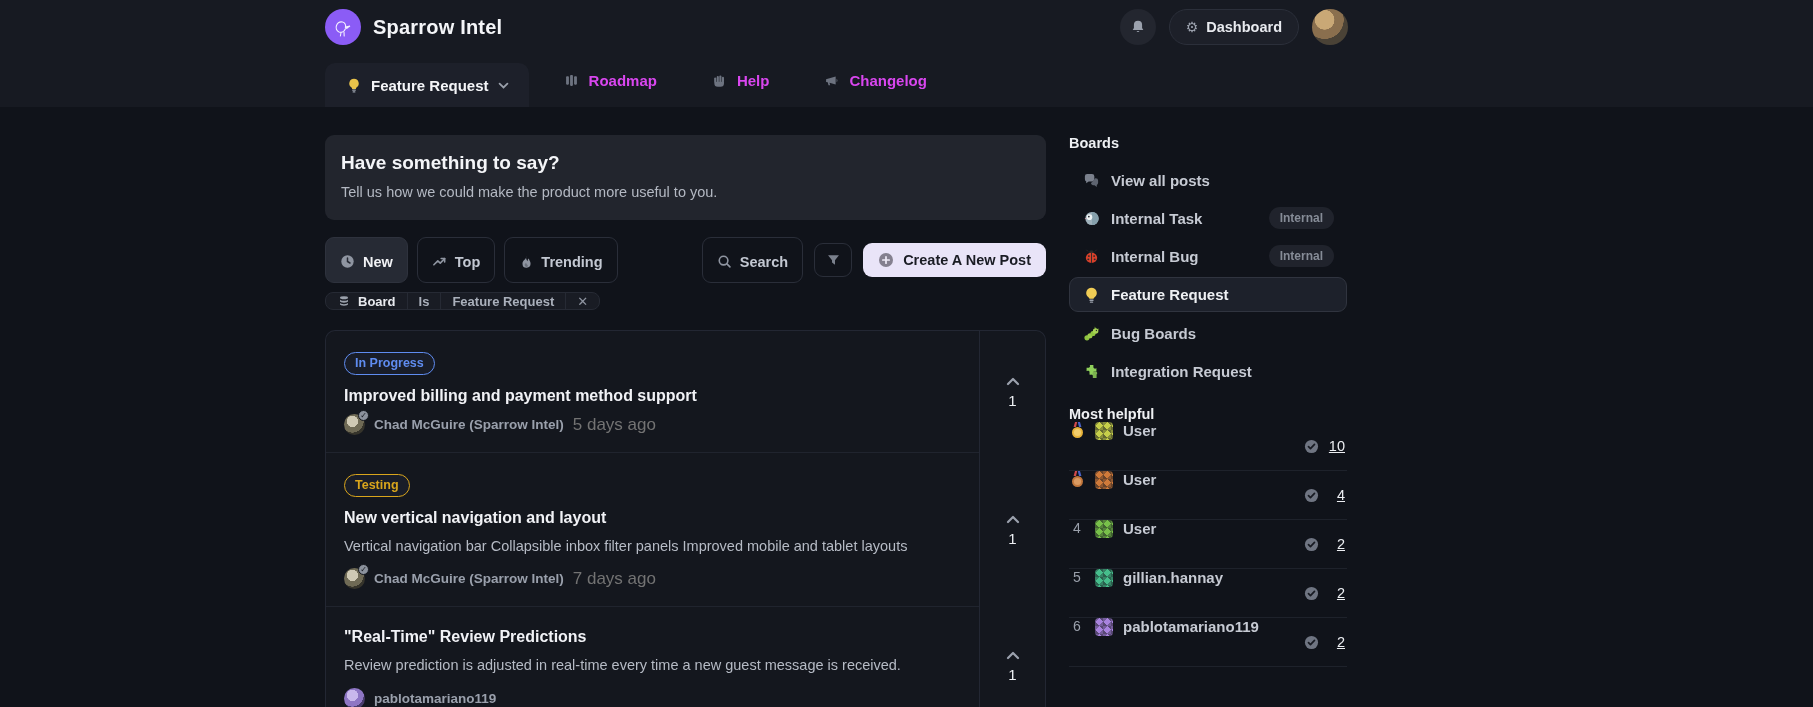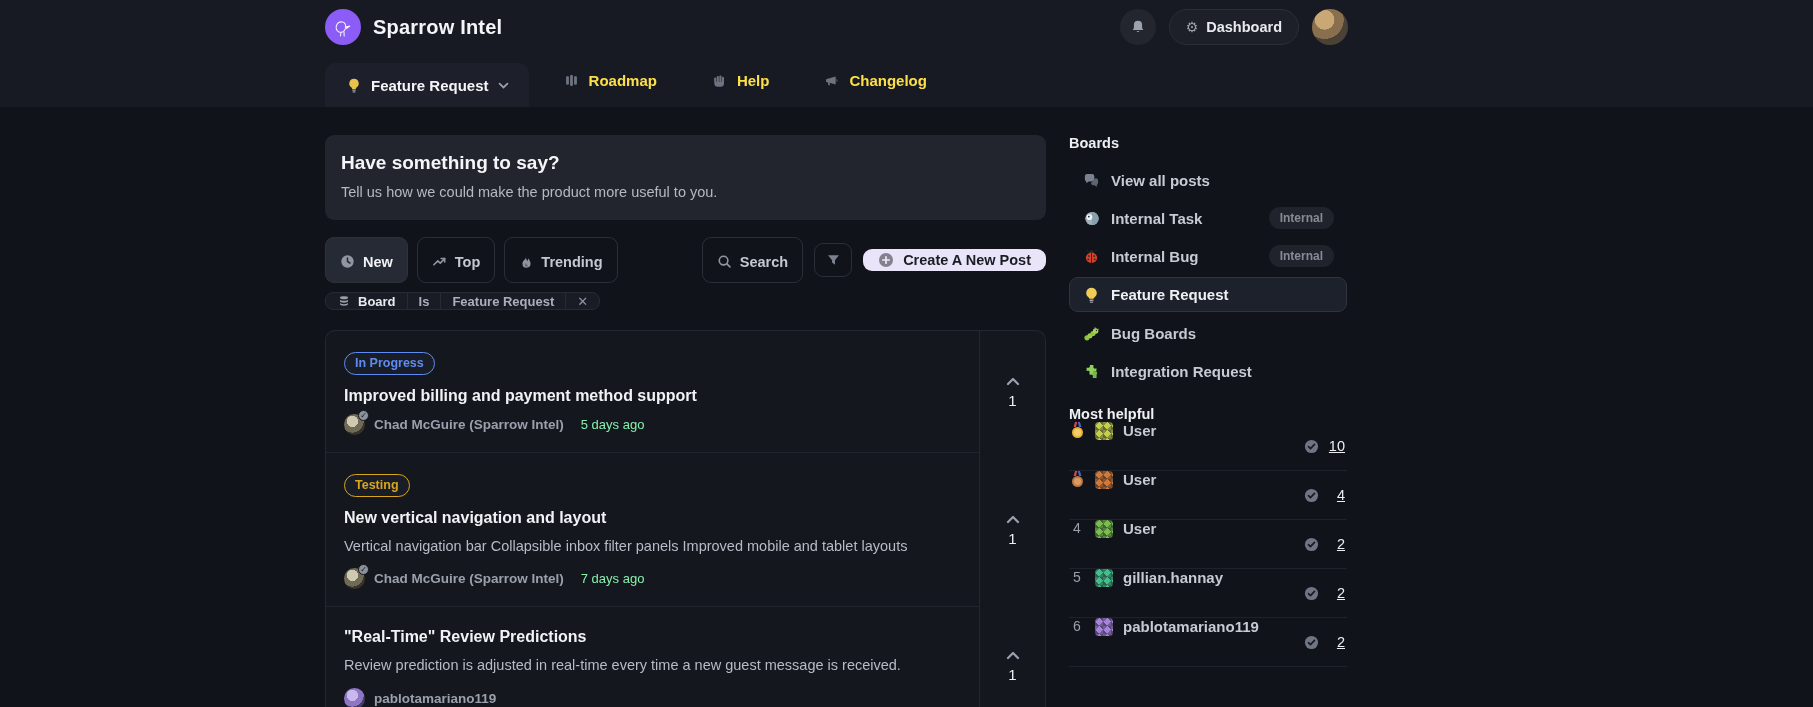--- a/index.html
+++ b/index.html
@@ -33,7 +33,7 @@
   
   .tabs { height:53px; margin-left:325px; display:flex; align-items:stretch; }
   .tab { display:flex; align-items:center; gap:9px; padding:0 20px; font-size:15px; font-weight:600;
-         color:#fde047; cursor:pointer; background:transparent; border:none; }
+         color:#d946ef; cursor:pointer; background:transparent; border:none; }
   .tab.active { background:#1d202a; border-radius:10px 10px 0 0; color:#f4f5f8; margin-top:9px; }
   .tab + .tab { margin-left:14px; }
   .tab-icon { width:17px; height:17px; display:flex; align-items:center; justify-content:center; }

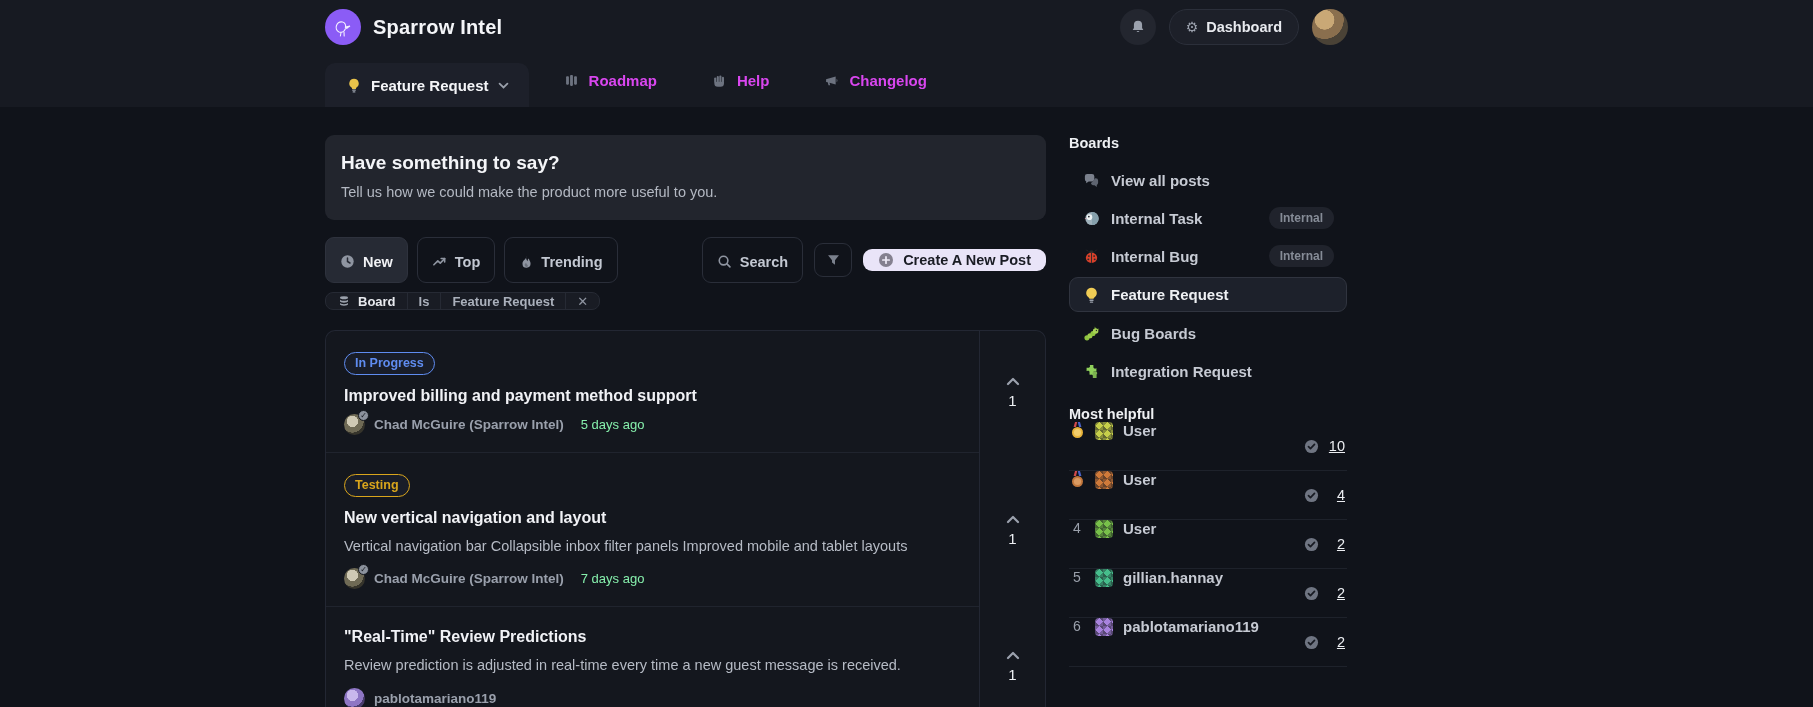--- a/index.html
+++ b/index.html
@@ -59,7 +59,7 @@
   .icon-sq-btn { width:38px; height:34px; border-radius:9px; background:transparent;
           border:1px solid #2a2e39; display:flex; align-items:center; justify-content:center;
           color:#7b818d; cursor:pointer; }
-  .create-btn { height:22px; border-radius:9px; border:none; background:#e9e4f8; color:#1a1c24;
+  .create-btn { height:34px; border-radius:9px; border:none; background:#e9e4f8; color:#1a1c24;
           display:flex; align-items:center; gap:9px; padding:0 15px; font-size:14.5px;
           font-weight:700; cursor:pointer; }
 

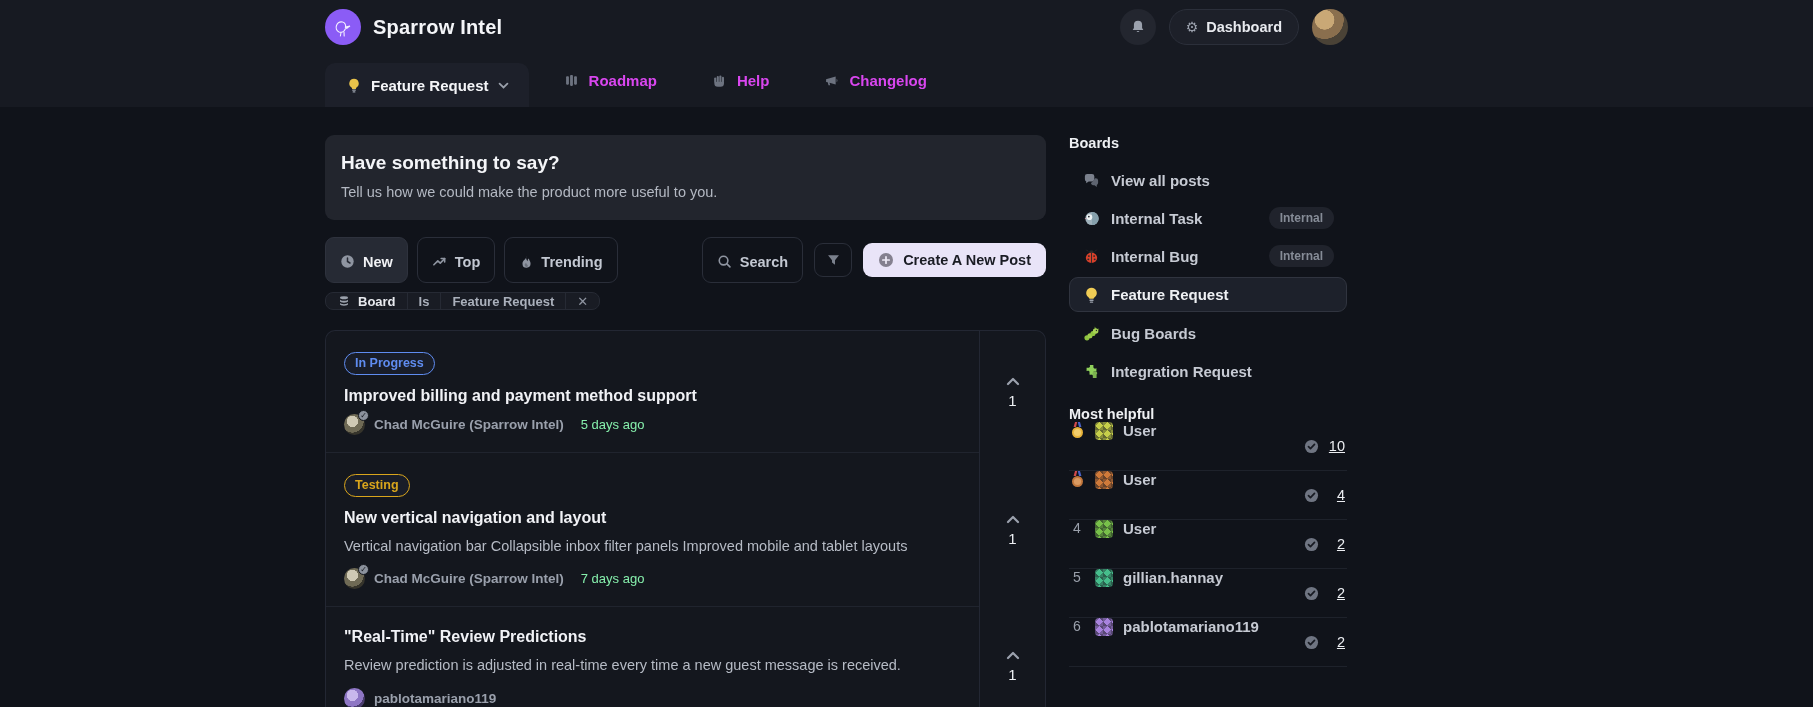--- a/index.html
+++ b/index.html
@@ -94,7 +94,7 @@
           background:#8c929d; color:#14171e; font-size:8px; display:flex; align-items:center;
           justify-content:center; border:1.5px solid #14171e; }
   .author-name { font-size:13.5px; font-weight:700; color:#9aa0ac; }
-  .post-time { font-size:13px; color:#86efac;margin-left:8px; }
+  .post-time { font-size:17px; color:#737373; }
 
   
   .side-heading { font-size:14.5px; font-weight:700; color:#eef0f3; margin-bottom:10px; }

